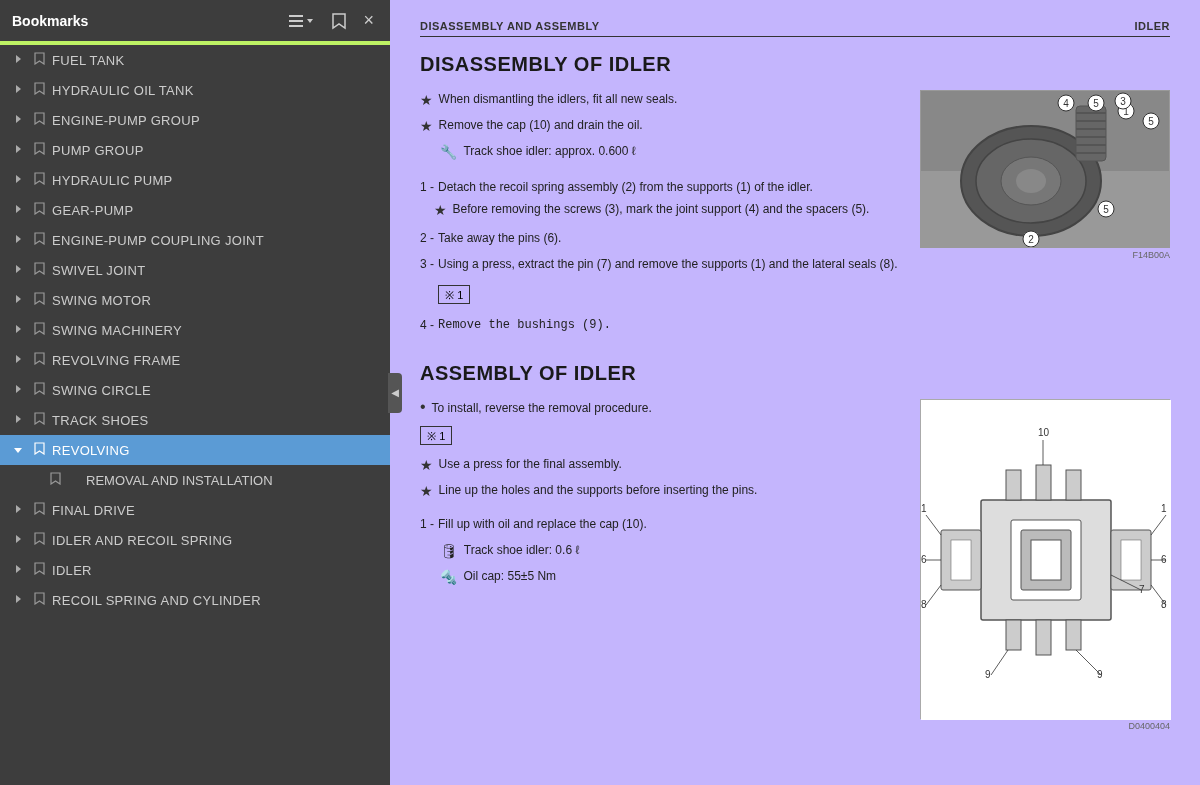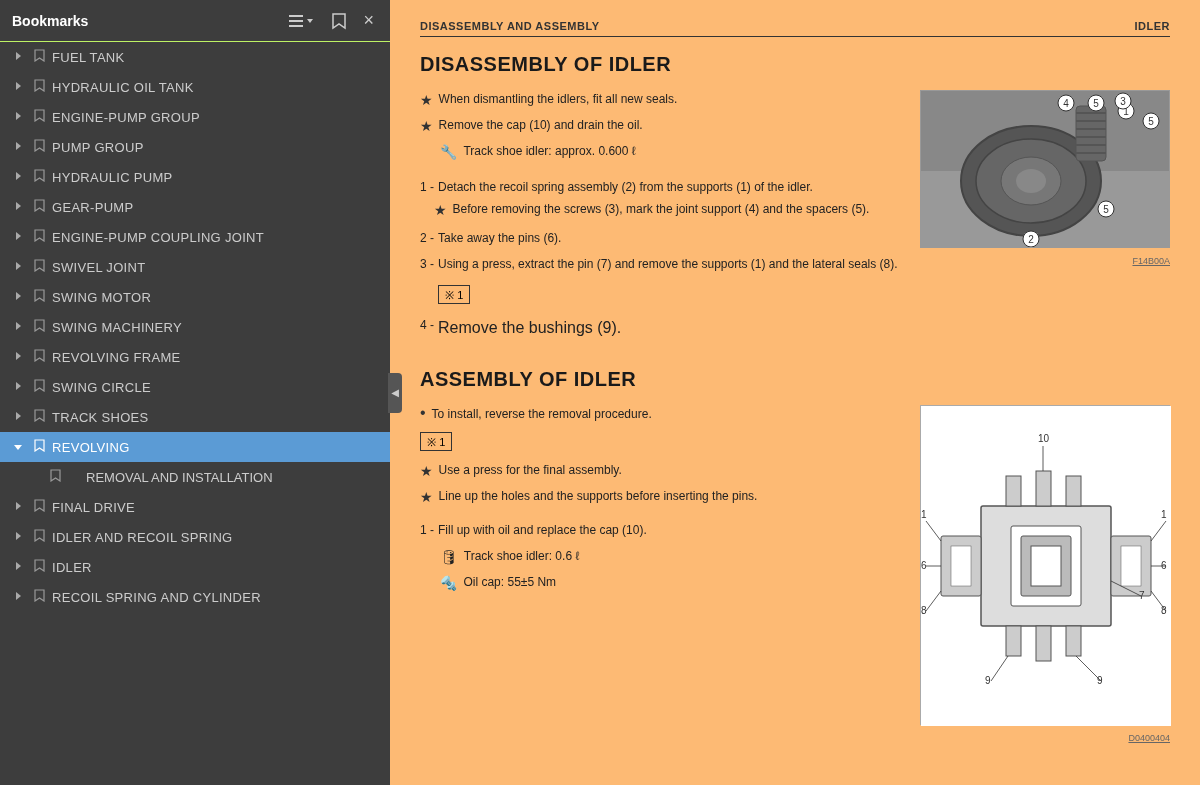--- a/index.html
+++ b/index.html
@@ -30,7 +30,7 @@
       justify-content: space-between;
       padding: 8px 12px;
       background: #3d3d3d;
-      border-bottom: 1px solid #bef264;
+      border-bottom: 4px solid #bef264;
     }
 
     #sidebar-title {

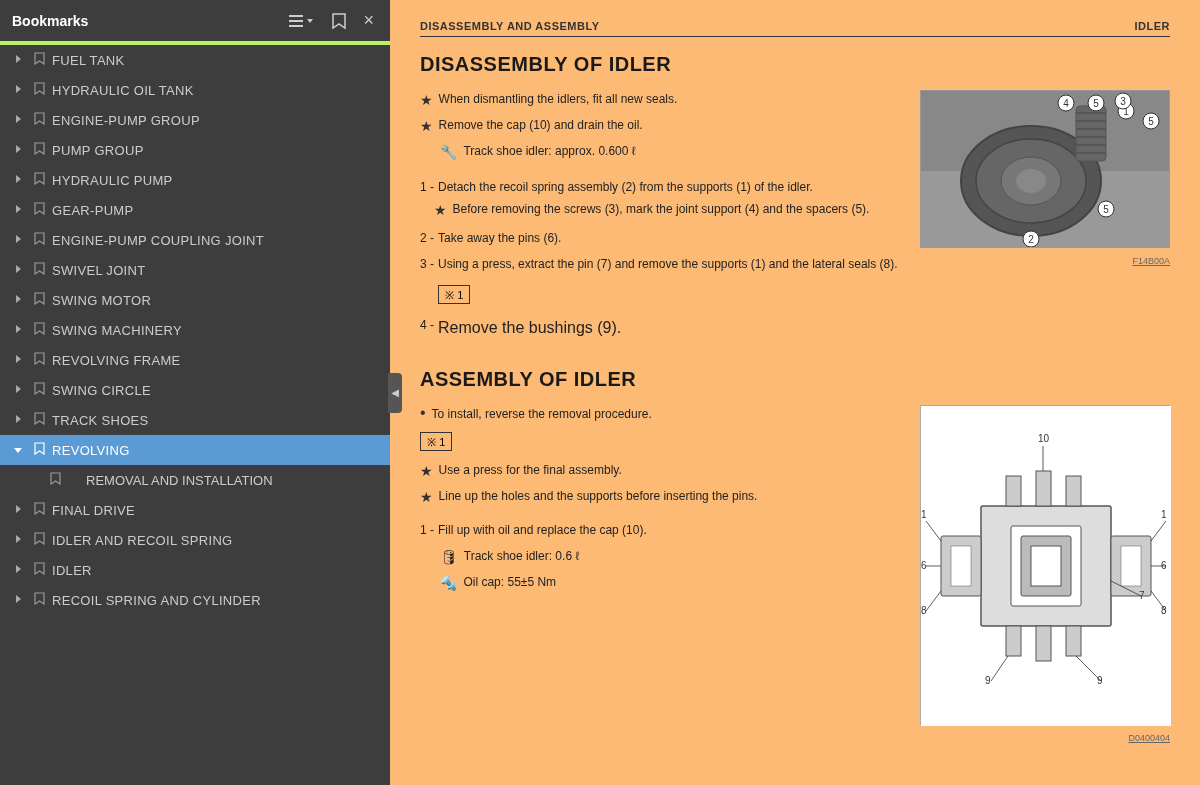--- a/index.html
+++ b/index.html
@@ -161,7 +161,7 @@
     
     #main-content {
       flex: 1;
-      background: #fdba74;
+      background: #c4b5fd;
       overflow-y: auto;
       padding: 20px 30px;
       height: 785px;

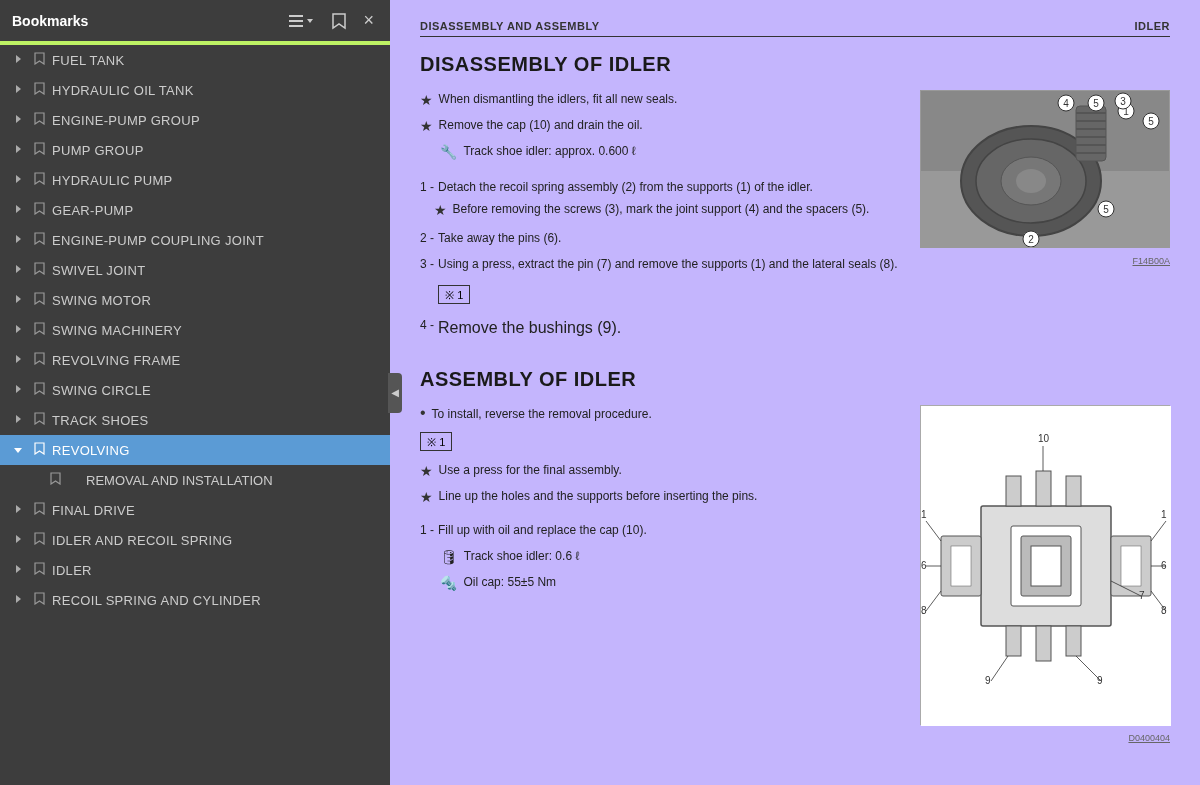--- a/index.html
+++ b/index.html
@@ -279,8 +279,7 @@
       text-align: right;
       font-size: 9px;
       color: #666;
-      margin-top: 8px;
-      text-decoration: underline;
+      margin-top: 2px;
     }
 
     

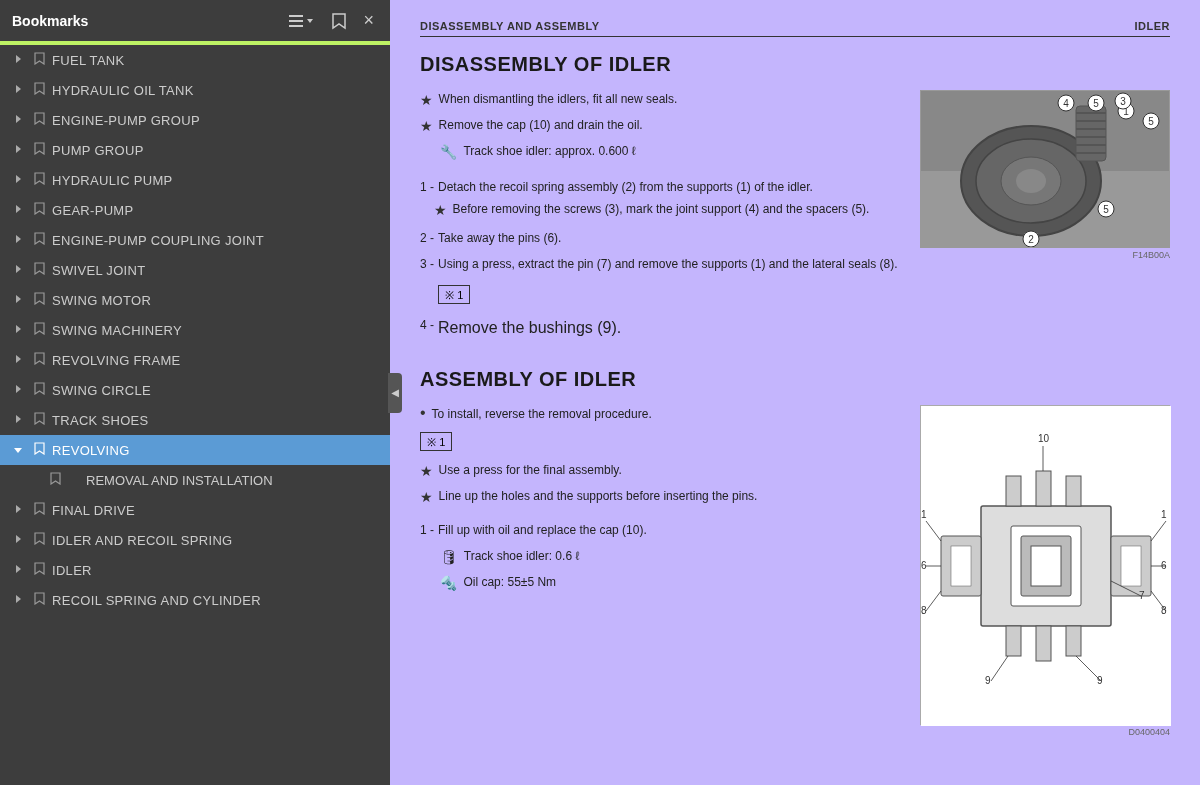--- a/index.html
+++ b/index.html
@@ -607,7 +607,7 @@
       <div class="num-item">
         <div style="display:flex;gap:4px;align-items:flex-start;">
           <span style="font-size:12px;color:#222;">4 -</span>
-          <span style="font-size:16px;color:#222;">Remove the bushings (9).</span>
+          <span style="font-size:12px;color:#222;font-family:Liberation Mono, monospace;">Remove the bushings (9).</span>
         </div>
       </div>
 

